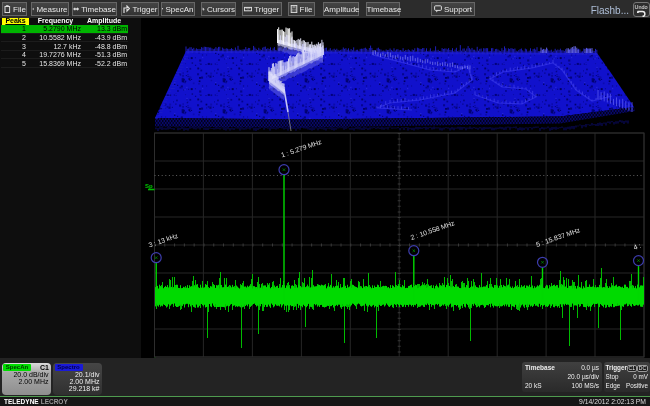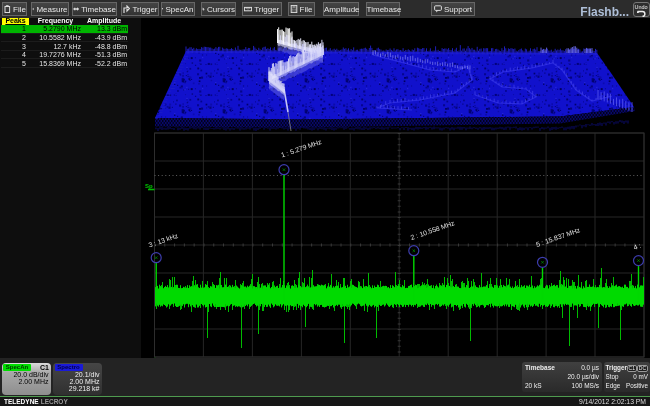--- a/index.html
+++ b/index.html
@@ -7,7 +7,7 @@
 .mbtn{position:absolute;top:2px;height:14px;background:linear-gradient(#454545,#333);
  border:1px solid #666;border-radius:0;color:#e8e8e8;font-size:8px;
  display:flex;align-items:center;justify-content:center;white-space:nowrap}
-#flashb{position:absolute;right:21px;top:5px;font-size:12px;font-weight:bold;color:#aebfd8}
+#flashb{position:absolute;right:21px;top:5px;font-size:10px;font-weight:normal;color:#aebfd8}
 #undo{position:absolute;right:0.5px;top:2px;width:17px;height:15px;background:#2e2e2e;
  border:1px solid #777;border-radius:3px;color:#eee;font-size:5.5px;text-align:center;padding-top:1px}
 #sidebar{position:absolute;left:0;top:18px;width:141px;height:340px;background:#0e0e0e;z-index:2}

